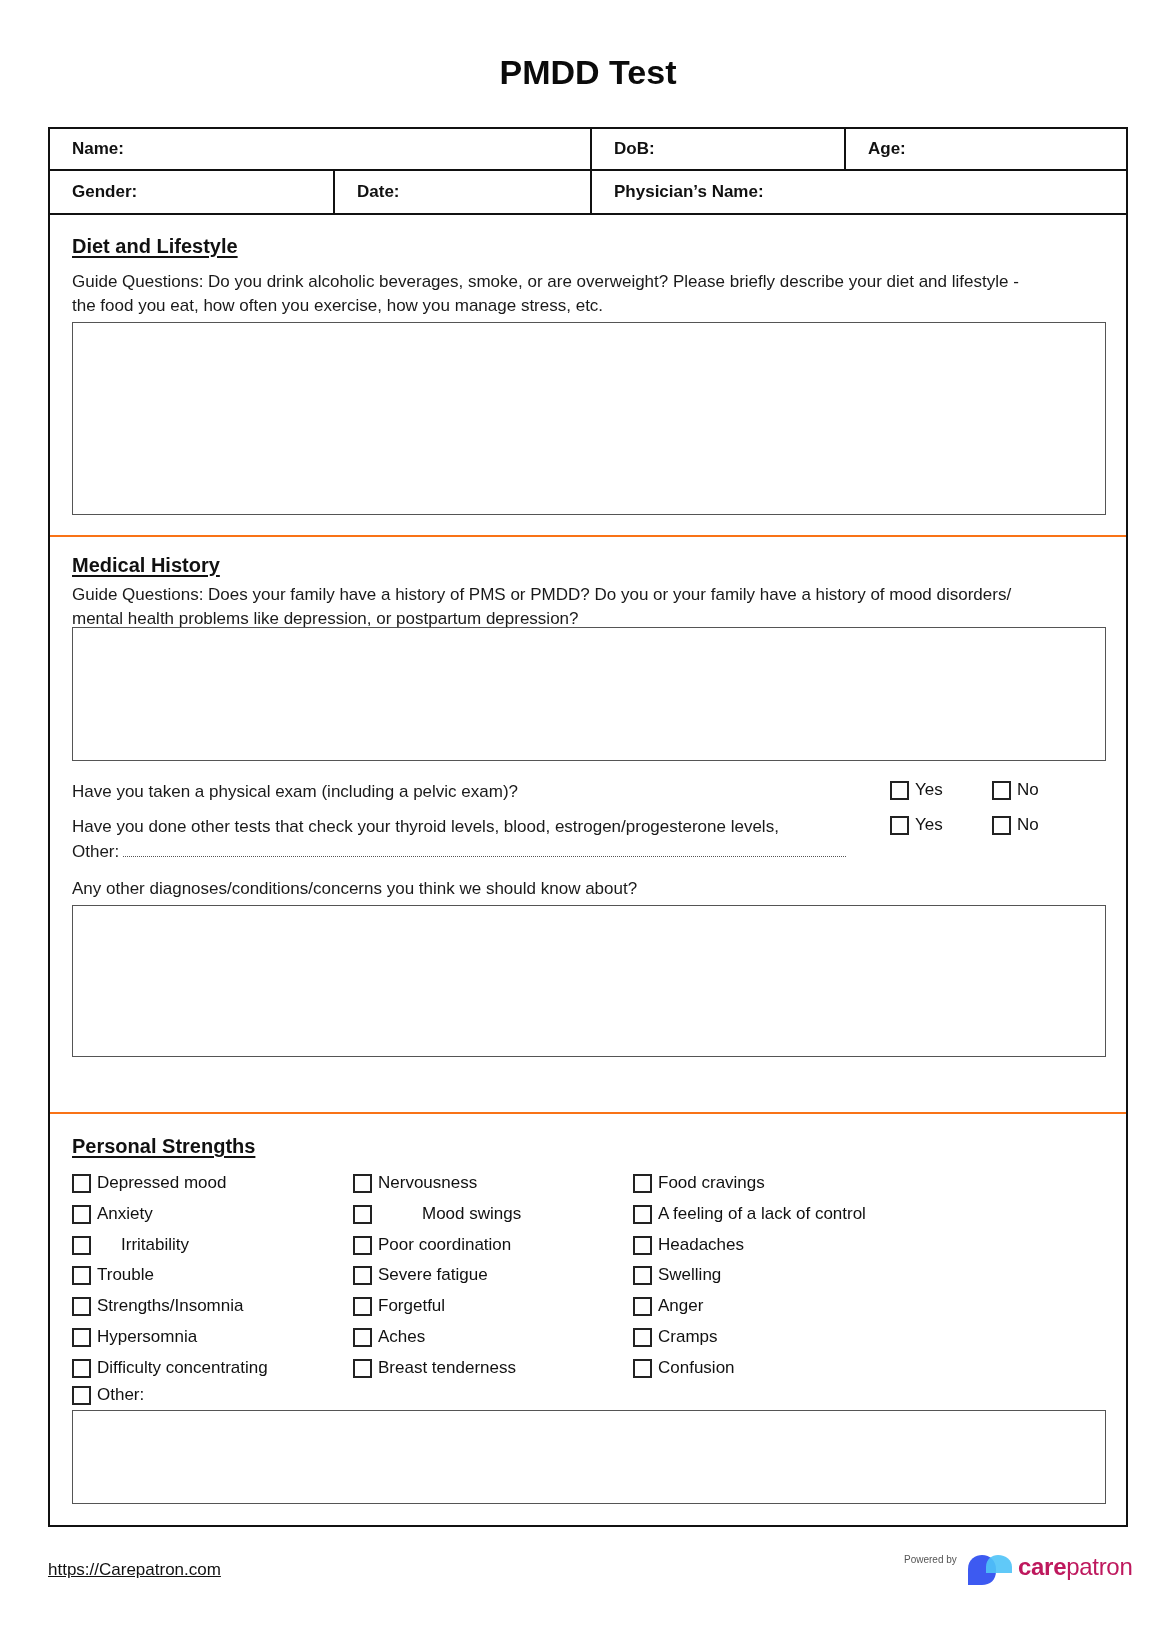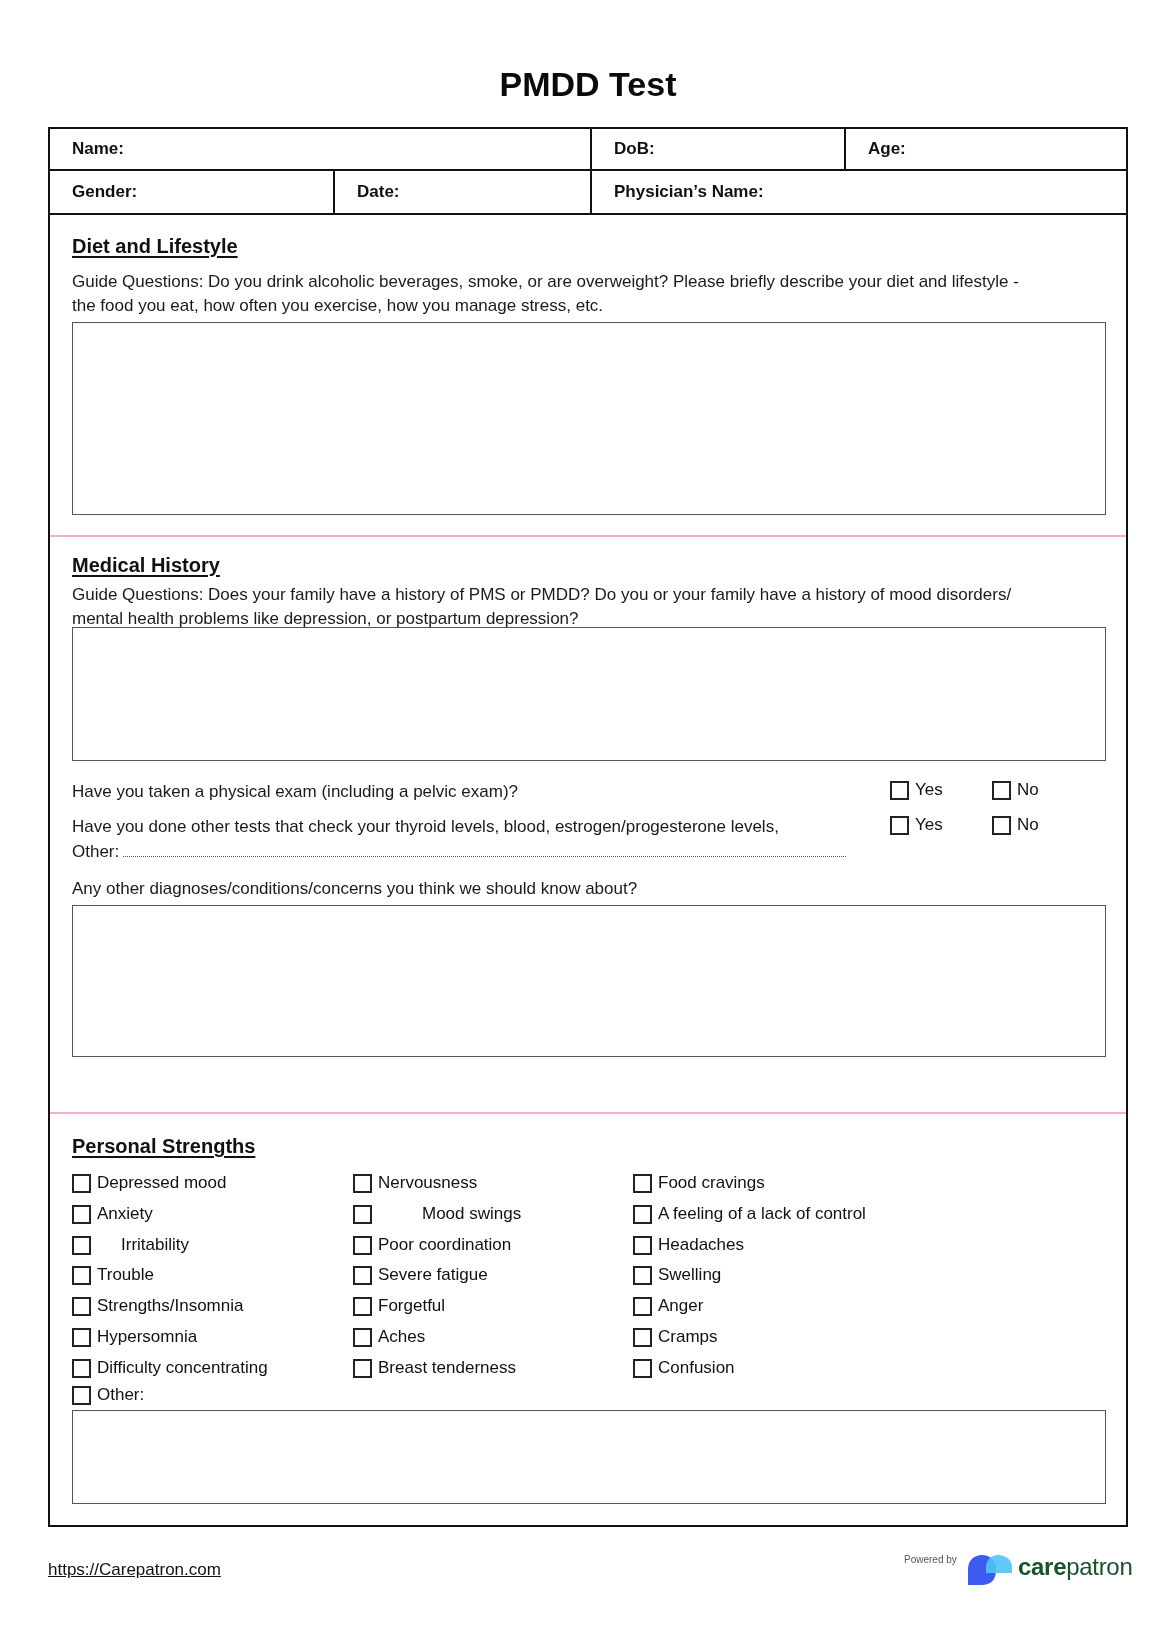--- a/index.html
+++ b/index.html
@@ -5,7 +5,7 @@
   * { box-sizing: border-box; margin: 0; padding: 0; }
   html, body { width: 1176px; height: 1630px; background: #ffffff; }
   body { position: relative; font-family: "Liberation Sans", sans-serif; color: #111; overflow: hidden; }
-  .title { position: absolute; left: 0; width: 1176px; top: 53px; text-align: center; font-size: 34px; font-weight: bold; color: #0b0b0b; margin-top: 12px; }
+  .title { position: absolute; left: 0; width: 1176px; top: 53px; text-align: center; font-size: 34px; font-weight: bold; color: #0b0b0b; }
   .frame { position: absolute; left: 48px; top: 127px; width: 1080px; height: 1400px; border: 2px solid #111; }
   .cell { position: absolute; border-right: 2px solid #111; border-bottom: 2px solid #111; font-weight: bold; font-size: 17px; padding-left: 22px; display: flex; align-items: center; }
   .cell.last { border-right: none; }

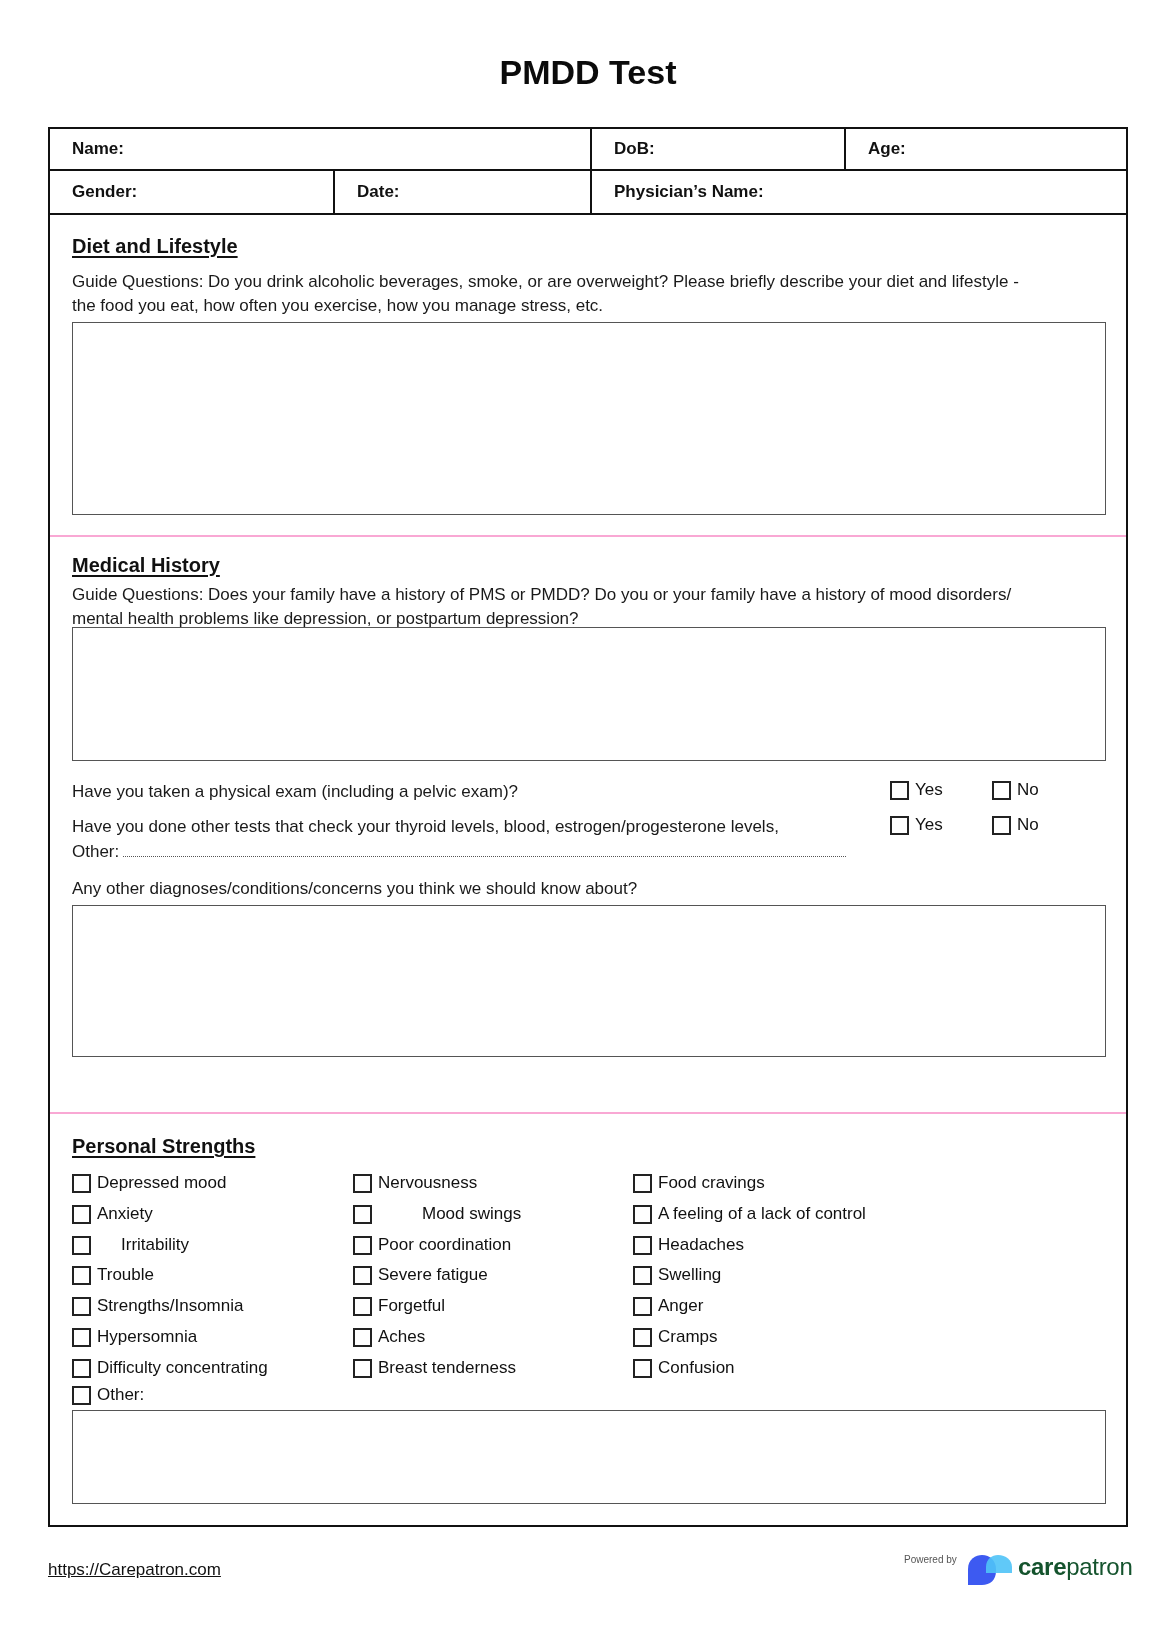--- a/index.html
+++ b/index.html
@@ -9,7 +9,7 @@
   .frame { position: absolute; left: 48px; top: 127px; width: 1080px; height: 1400px; border: 2px solid #111; }
   .cell { position: absolute; border-right: 2px solid #111; border-bottom: 2px solid #111; font-weight: bold; font-size: 17px; padding-left: 22px; display: flex; align-items: center; }
   .cell.last { border-right: none; }
-  .section { position: absolute; left: 0; width: 1076px; border-bottom: 2px solid #f9a8d4; }
+  .section { position: absolute; left: 0; width: 1076px; border-bottom: 2px solid #f97316; }
   .section.last { border-bottom: none; }
   .heading { position: absolute; left: 22px; font-size: 20px; font-weight: bold; text-decoration: underline; text-underline-offset: 3px; }
   .text { position: absolute; left: 22px; font-size: 17px; line-height: 24px; color: #1a1a1a; }

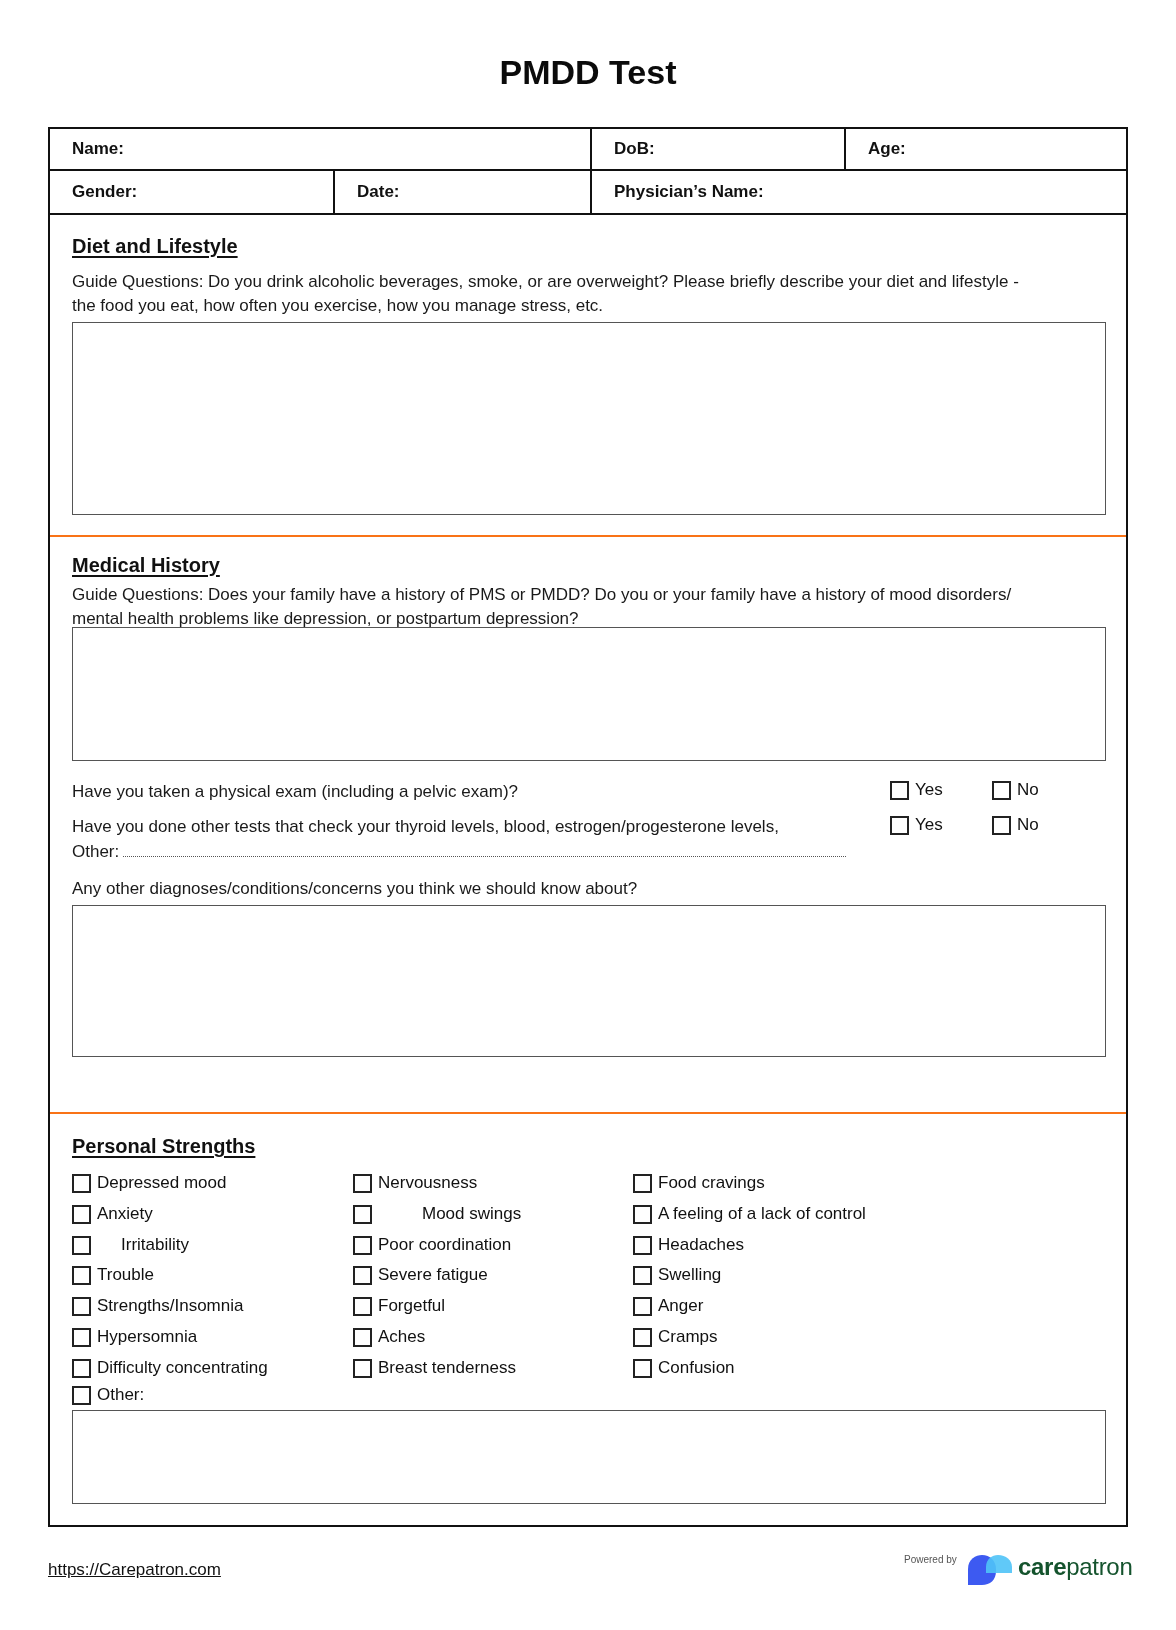--- a/index.html
+++ b/index.html
@@ -21,7 +21,7 @@
   .footer-link { position: absolute; left: 48px; top: 1560px; font-size: 17px; color: #111; text-decoration: underline; }
   .powered { position: absolute; left: 904px; top: 1554px; font-size: 10px; color: #555; }
   .logo { position: absolute; left: 966px; top: 1553px; width: 50px; height: 34px; }
-  .brand { position: absolute; left: 1018px; top: 1553px; font-size: 24px; color: #14532d; letter-spacing: -0.3px; }
+  .brand { position: absolute; left: 1018px; top: 1553px; font-size: 24px; color: #be185d; letter-spacing: -0.3px; }
   .brand b { font-weight: bold; }
 </style>
 </head>

